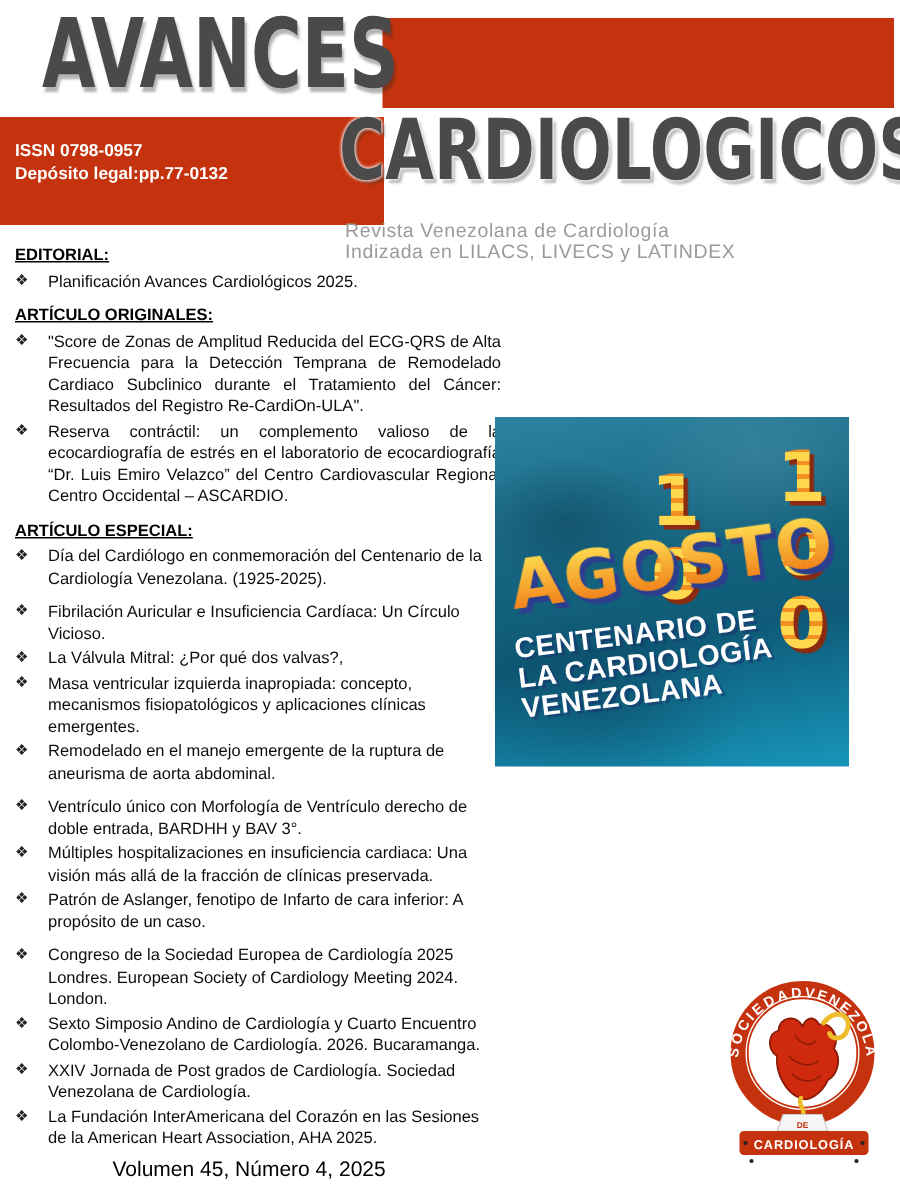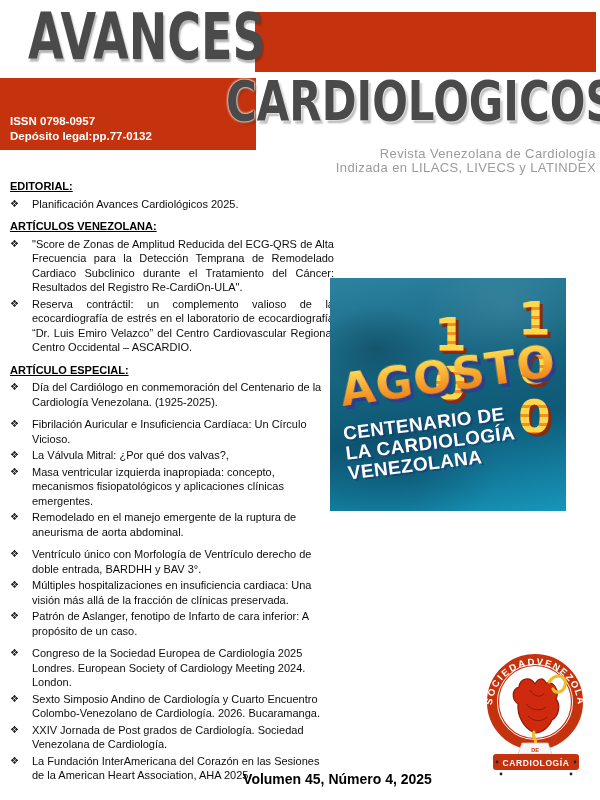--- a/index.html
+++ b/index.html
@@ -17,7 +17,7 @@
     transform:scaleX(0.72);transform-origin:0 0;
     text-shadow:2px 3px 2px rgba(40,40,40,0.35);
   }
-  .issn-band{left:0;top:78px;width:256px;height:72px;background:#c5330e;box-sizing:border-box;padding:36px 0 0 10px;}
+  .issn-band{left:0;top:78px;width:256px;height:72px;background:#c5330e;box-sizing:border-box;padding:16px 0 0 10px;}
   .issn-band div{color:#ffffff;font-weight:bold;font-size:11.5px;line-height:15px;white-space:nowrap;}
   .title-cardiologicos{
     left:226px;top:70px;z-index:2;font-family:"DejaVu Sans","Liberation Sans",sans-serif;

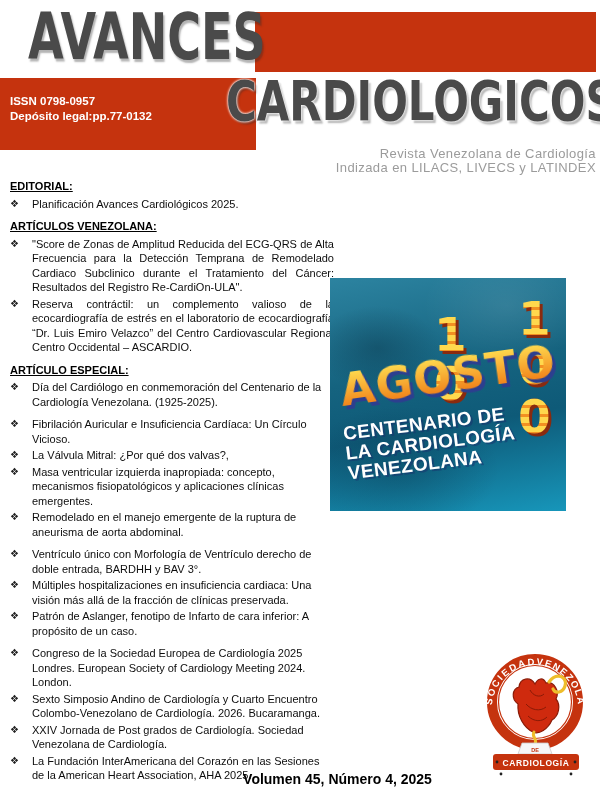--- a/index.html
+++ b/index.html
@@ -25,7 +25,7 @@
     transform:scaleX(0.75);transform-origin:0 0;
     text-shadow:0 0 3px #fff,0 0 3px #fff,3px 3px 2px rgba(40,40,40,0.35);
   }
-  .tagline{left:230px;top:147px;width:366px;text-align:right;color:#9b9b9b;
+  .tagline{left:230px;top:147px;width:366px;text-align:left;color:#9b9b9b;
     font-size:13px;line-height:13.5px;letter-spacing:0.4px;white-space:nowrap;}
 
   

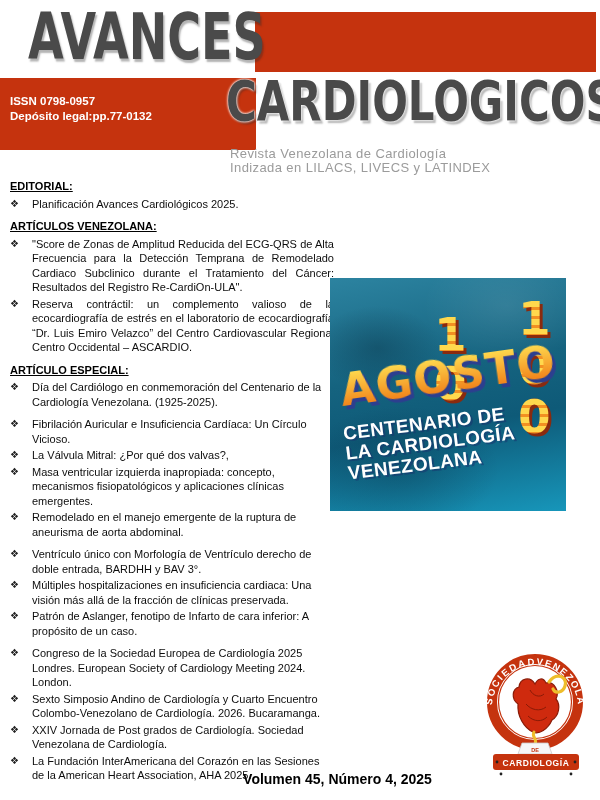--- a/index.html
+++ b/index.html
@@ -31,7 +31,7 @@
   
   .toc{left:10px;top:163px;width:324px;font-size:11px;line-height:14.5px;color:#0d0d0d;}
   .toc-section{margin-top:8px;}
-  .toc-section:first-child{margin-top:16px;}
+  .toc-section:first-child{margin-top:0;}
   .toc-heading{margin:0 0 3px 0;font-size:11px;font-weight:bold;text-decoration:underline;color:#000;}
   .toc-item{display:flex;margin:0 0 2px 0;}
   .toc-item .bullet{flex:0 0 14px;width:14px;font-size:10px;margin-right:8px;color:#222;}

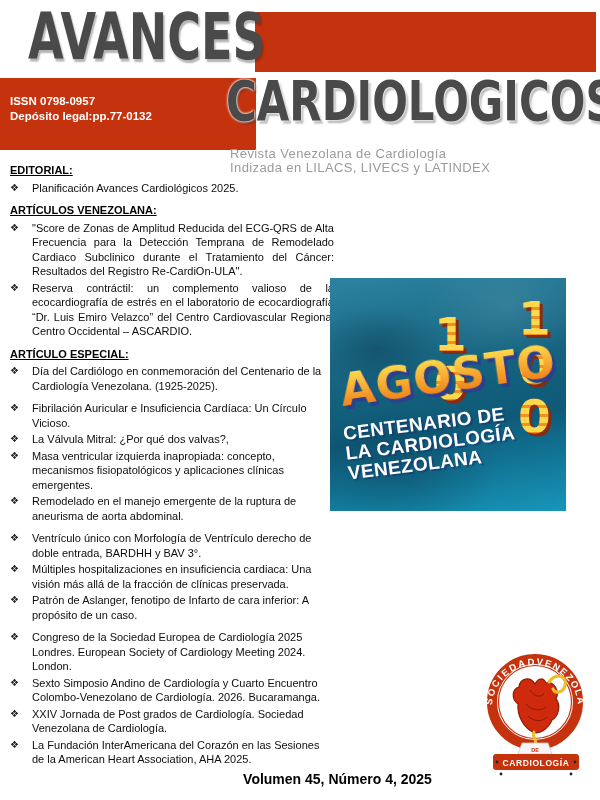--- a/index.html
+++ b/index.html
@@ -106,7 +106,7 @@
       </div>
     </section>
     <section class="toc-section justify">
-      <h2 class="toc-heading">ARTÍCULOS VENEZOLANA:</h2>
+      <h2 class="toc-heading">ARTÍCULO ORIGINALES:</h2>
       <div class="toc-item">
         <span class="bullet">❖</span>
         <span class="item-text">"Score de Zonas de Amplitud Reducida del ECG-QRS de Alta Frecuencia para la Detección Temprana de Remodelado Cardiaco Subclinico durante el Tratamiento del Cáncer: Resultados del Registro Re-CardiOn-ULA".</span>

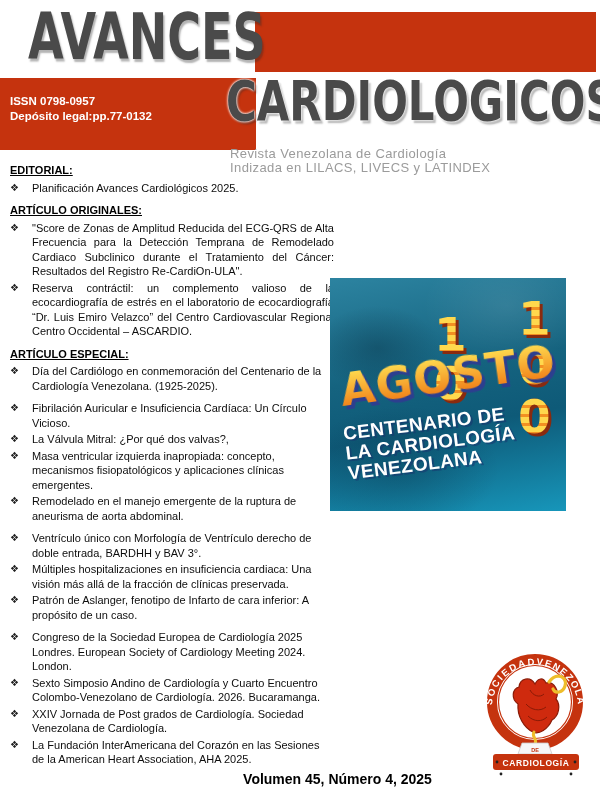--- a/index.html
+++ b/index.html
@@ -77,8 +77,8 @@
   .logo{left:486px;top:650px;width:100px;height:128px;}
 
   
-  .volume-footer{left:75px;top:771px;right:0;text-align:center;
-    font-size:14px;font-weight:bold;color:#000;}
+  .volume-footer{left:75px;top:771px;right:0;text-align:left;
+    font-size:14px;font-weight:normal;color:#000;}
 </style>
 </head>
 <body>

